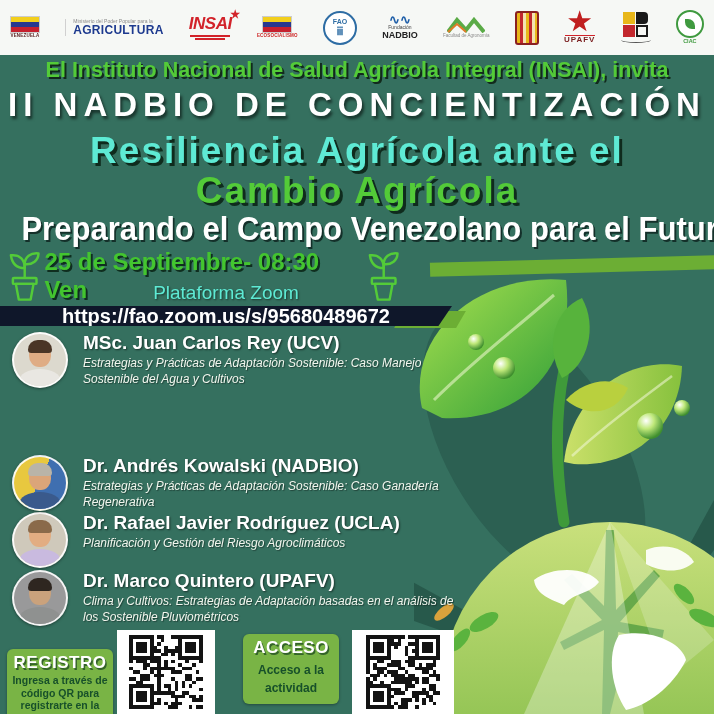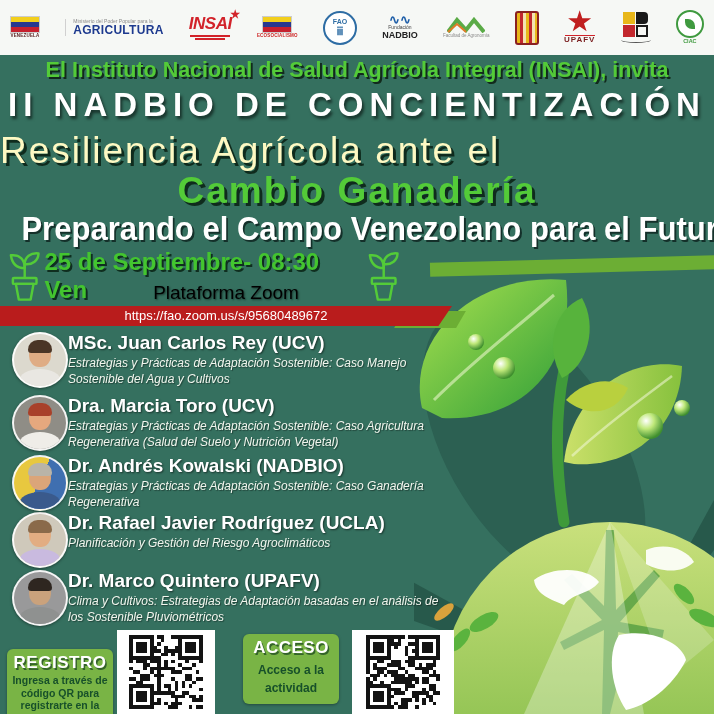--- a/index.html
+++ b/index.html
@@ -49,8 +49,8 @@
     font-size:21.5px;font-weight:bold;color:#53cb38;text-shadow:2px 2px 0 #122a1c;}
   .jornada{position:absolute;top:86px;left:0;right:0;text-align:center;z-index:2;
     font-size:33px;font-weight:bold;color:#fff;letter-spacing:6px;text-shadow:2px 3px 3px rgba(0,0,0,.55);}
-  .main1{position:absolute;top:130px;left:0;right:0;z-index:2;
-    font-size:37px;font-weight:normal;color:#fef9c3;letter-spacing:2px;text-shadow:3px 3px 0 rgba(8,30,18,.85);}
+  .main1{position:absolute;top:130px;left:0;right:0;text-align:center;z-index:2;
+    font-size:37px;font-weight:bold;color:#5eead4;letter-spacing:2px;text-shadow:3px 3px 0 rgba(8,30,18,.85);}
   .main2{position:absolute;top:170px;left:0;right:0;text-align:center;z-index:2;
     font-size:37px;font-weight:bold;color:#53cb38;letter-spacing:2px;text-shadow:3px 3px 0 rgba(8,30,18,.85);}
   .subtitle{position:absolute;top:210px;left:0;right:0;text-align:center;z-index:2;white-space:nowrap;

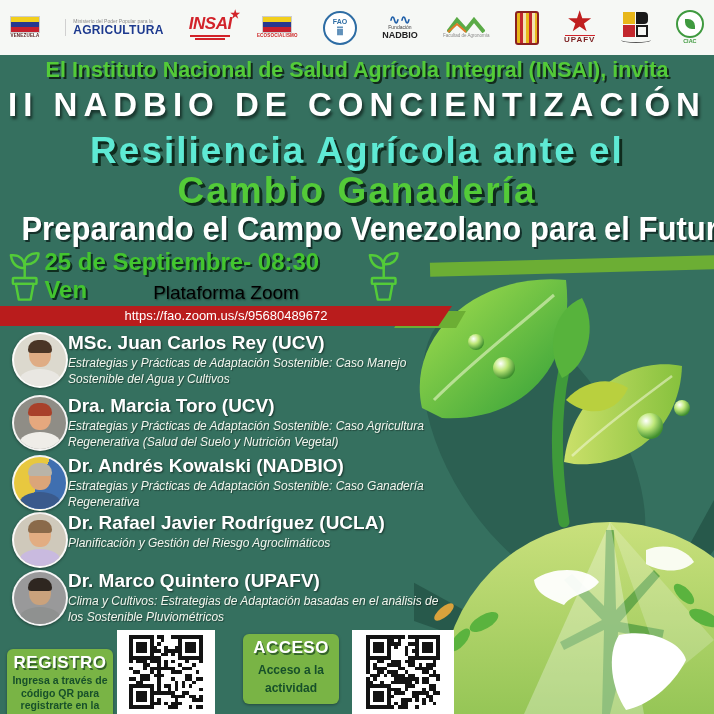--- a/index.html
+++ b/index.html
@@ -248,7 +248,7 @@
   <div class="invite">El Instituto Nacional de Salud Agrícola Integral (INSAI), invita</div>
   <div class="jornada">II NADBIO DE CONCIENTIZACIÓN</div>
   <div class="main1">Resiliencia Agrícola ante el</div>
-  <div class="main2">Cambio Ganadería</div>
+  <div class="main2">Cambio Agrícola</div>
   <div class="subtitle">Preparando el Campo Venezolano para el Futuro</div>
 
   <div class="date-row">

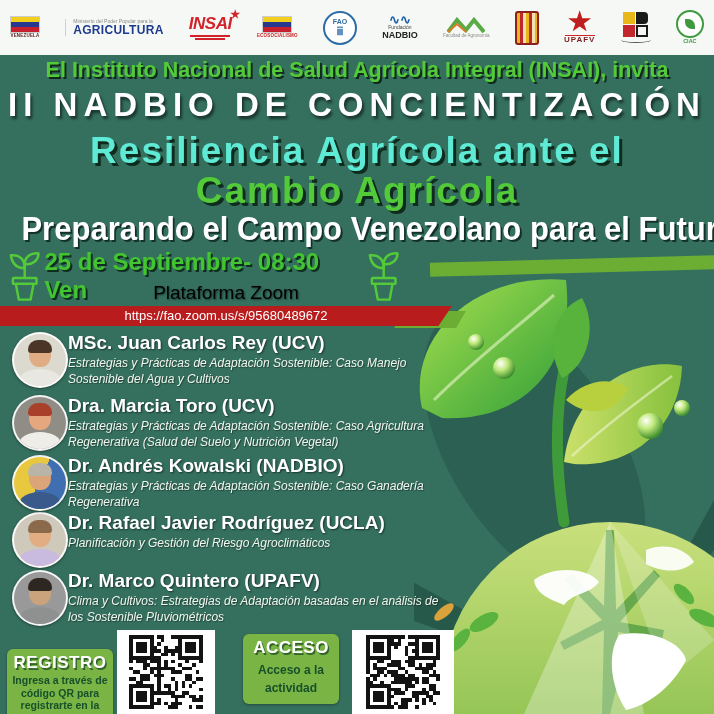--- a/index.html
+++ b/index.html
@@ -61,7 +61,7 @@
     justify-content:space-between;padding:0 5px;box-sizing:border-box;z-index:2;}
   .date-txt{font-size:24px;font-weight:bold;color:#43c52f;text-shadow:2px 2px 0 #0f2e1f;}
   .platform{position:absolute;top:282px;left:0;width:452px;text-align:center;z-index:2;
-    font-size:19px;color:#000000;text-shadow:1px 1px 2px rgba(0,0,0,.5);}
+    font-size:19px;color:#5eead4;text-shadow:1px 1px 2px rgba(0,0,0,.5);}
   .url-strip{position:absolute;top:306px;left:0;width:452px;height:20px;background:#b91c1c;z-index:2;
     clip-path:polygon(0 0,100% 0,97% 100%,0 100%);text-align:center;line-height:20px;
     font-size:13px;font-weight:normal;color:#fff;}

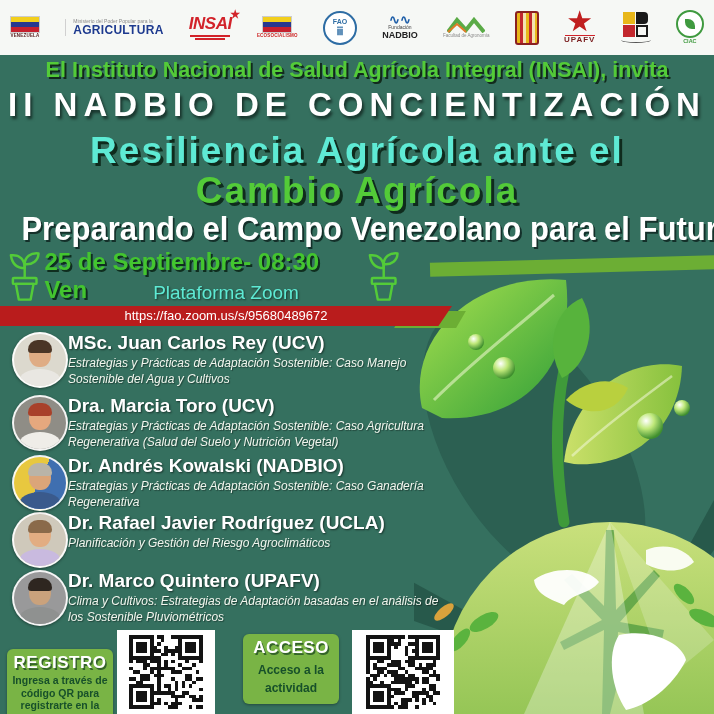--- a/index.html
+++ b/index.html
@@ -62,9 +62,9 @@
   .date-txt{font-size:24px;font-weight:bold;color:#43c52f;text-shadow:2px 2px 0 #0f2e1f;}
   .platform{position:absolute;top:282px;left:0;width:452px;text-align:center;z-index:2;
     font-size:19px;color:#5eead4;text-shadow:1px 1px 2px rgba(0,0,0,.5);}
-  .url-strip{position:absolute;top:306px;left:0;width:452px;height:20px;background:#b91c1c;z-index:2;
+  .url-strip{position:absolute;top:306px;left:0;width:452px;height:20px;background:#0f172a;z-index:2;
     clip-path:polygon(0 0,100% 0,97% 100%,0 100%);text-align:center;line-height:20px;
-    font-size:13px;font-weight:normal;color:#fff;}
+    font-size:20px;font-weight:bold;color:#fff;}
   .stripe-right{position:absolute;top:259px;left:430px;right:-6px;height:14px;background:#6cae34;
     transform:rotate(-1.5deg);z-index:1;}
   .ribbon-fold{position:absolute;top:311px;left:399px;width:62px;height:17px;background:#6cae34;

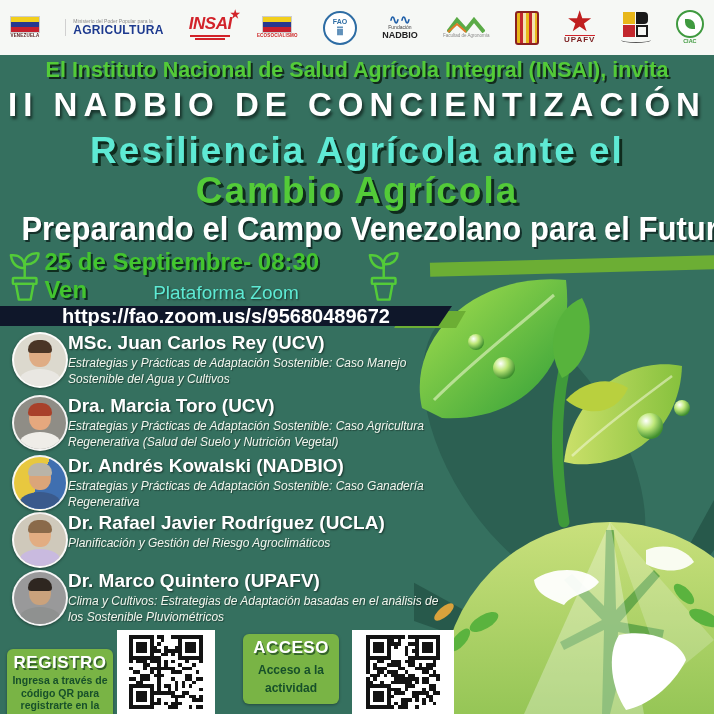--- a/index.html
+++ b/index.html
@@ -71,7 +71,7 @@
     transform:skewX(-30deg);z-index:1;}
 
   
-  .speaker{position:absolute;left:12px;width:448px;display:flex;z-index:2;}
+  .speaker{position:absolute;left:12px;width:448px;display:flex;gap:15px;z-index:2;}
   .sp-name{font-size:19px;font-weight:bold;color:#fff;text-shadow:1px 1px 2px rgba(0,0,0,.55);}
   .sp-topic{font-size:12px;font-style:italic;color:#f2f6ee;max-width:378px;line-height:1.3;
     margin-top:2px;text-shadow:1px 1px 1px rgba(0,0,0,.4);}

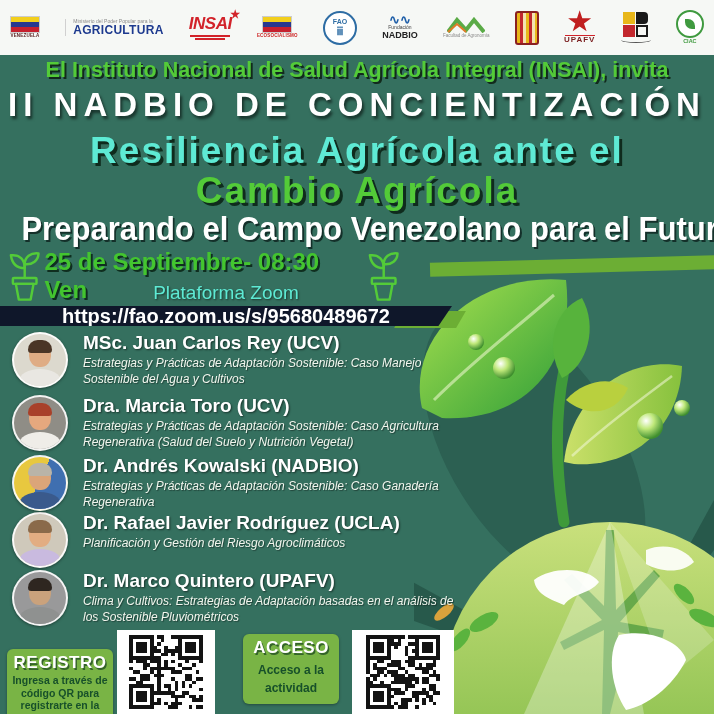--- a/index.html
+++ b/index.html
@@ -286,17 +286,6 @@
          <div class="sp-topic">Estrategias y Prácticas de Adaptación Sostenible:  Caso Manejo Sostenible del Agua y Cultivos</div>
       </div>
   </div>
-  <div class="speaker" style="top:395px">
-    <div class="av av2">
-        <i class="hd"></i>
-        <i class="hr"></i>
-        <i class="bd"></i>
-      </div>
-    <div>
-        <div class="sp-name">Dra. Marcia Toro (UCV)</div>
-         <div class="sp-topic">Estrategias y Prácticas de Adaptación Sostenible: Caso Agricultura Regenerativa (Salud del Suelo y Nutrición Vegetal)</div>
-      </div>
-  </div>
   <div class="speaker" style="top:512px">
     <div class="av av4">
         <i class="hd"></i>

